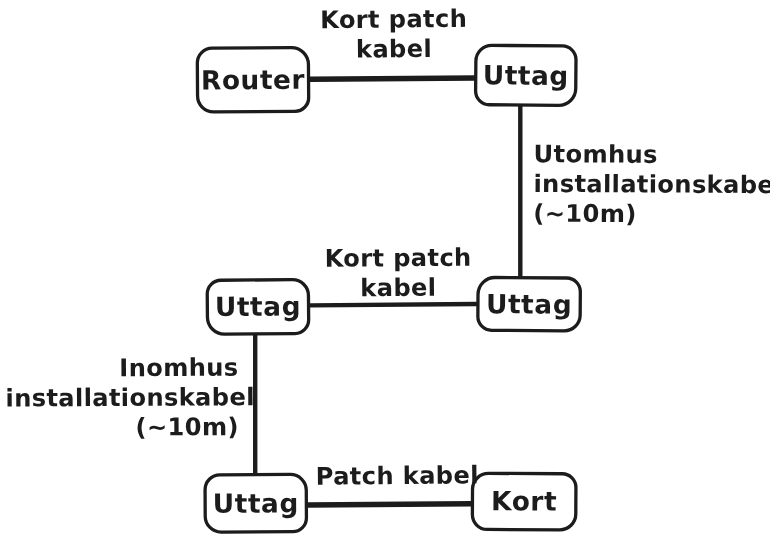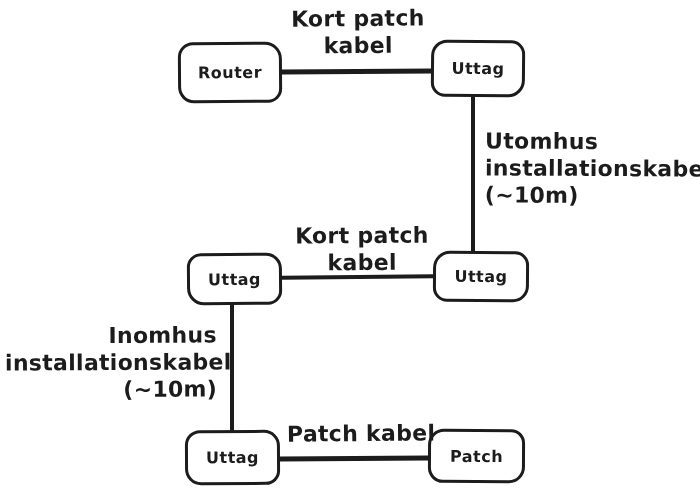--- a/index.html
+++ b/index.html
@@ -24,7 +24,7 @@
     display: flex;
     align-items: center;
     justify-content: center;
-    font-size: 16px;
+    font-size: 24px;
     font-weight: bold;
     letter-spacing: 0.5px;
     color: #1c1c1c;

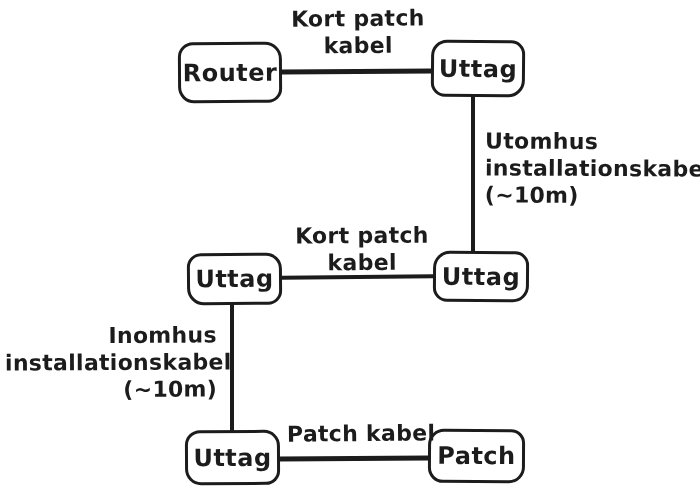--- a/index.html
+++ b/index.html
@@ -93,7 +93,7 @@
     <span>Uttag</span>
   </div>
   <div class="node n-dator">
-    <span>Patch</span>
+    <span>Kort</span>
   </div>
 
   <div class="elabel l-kort-top">

